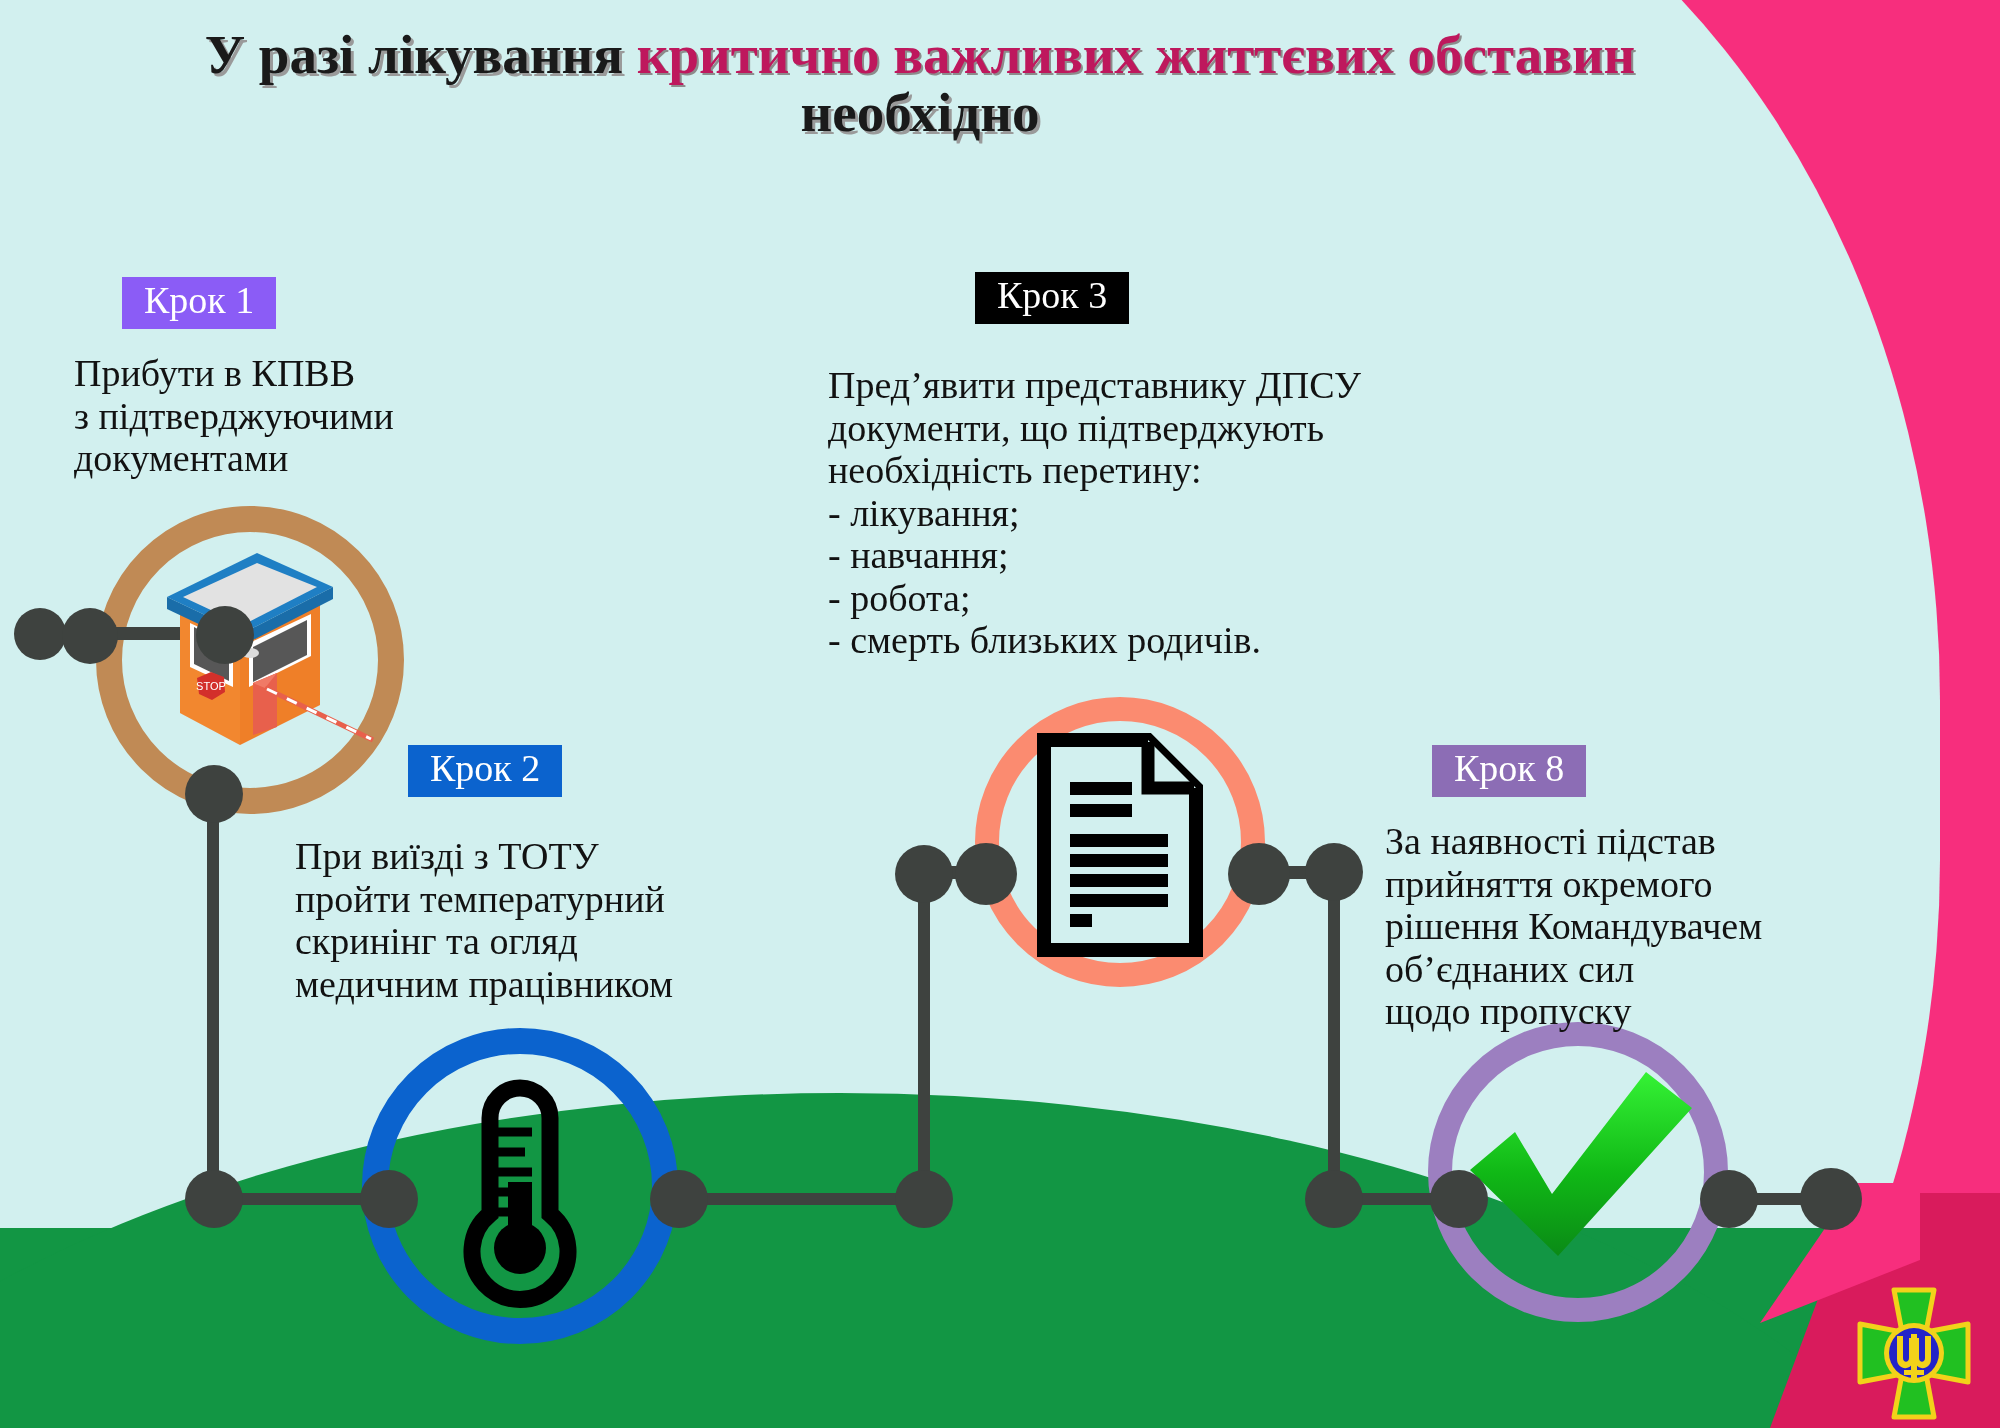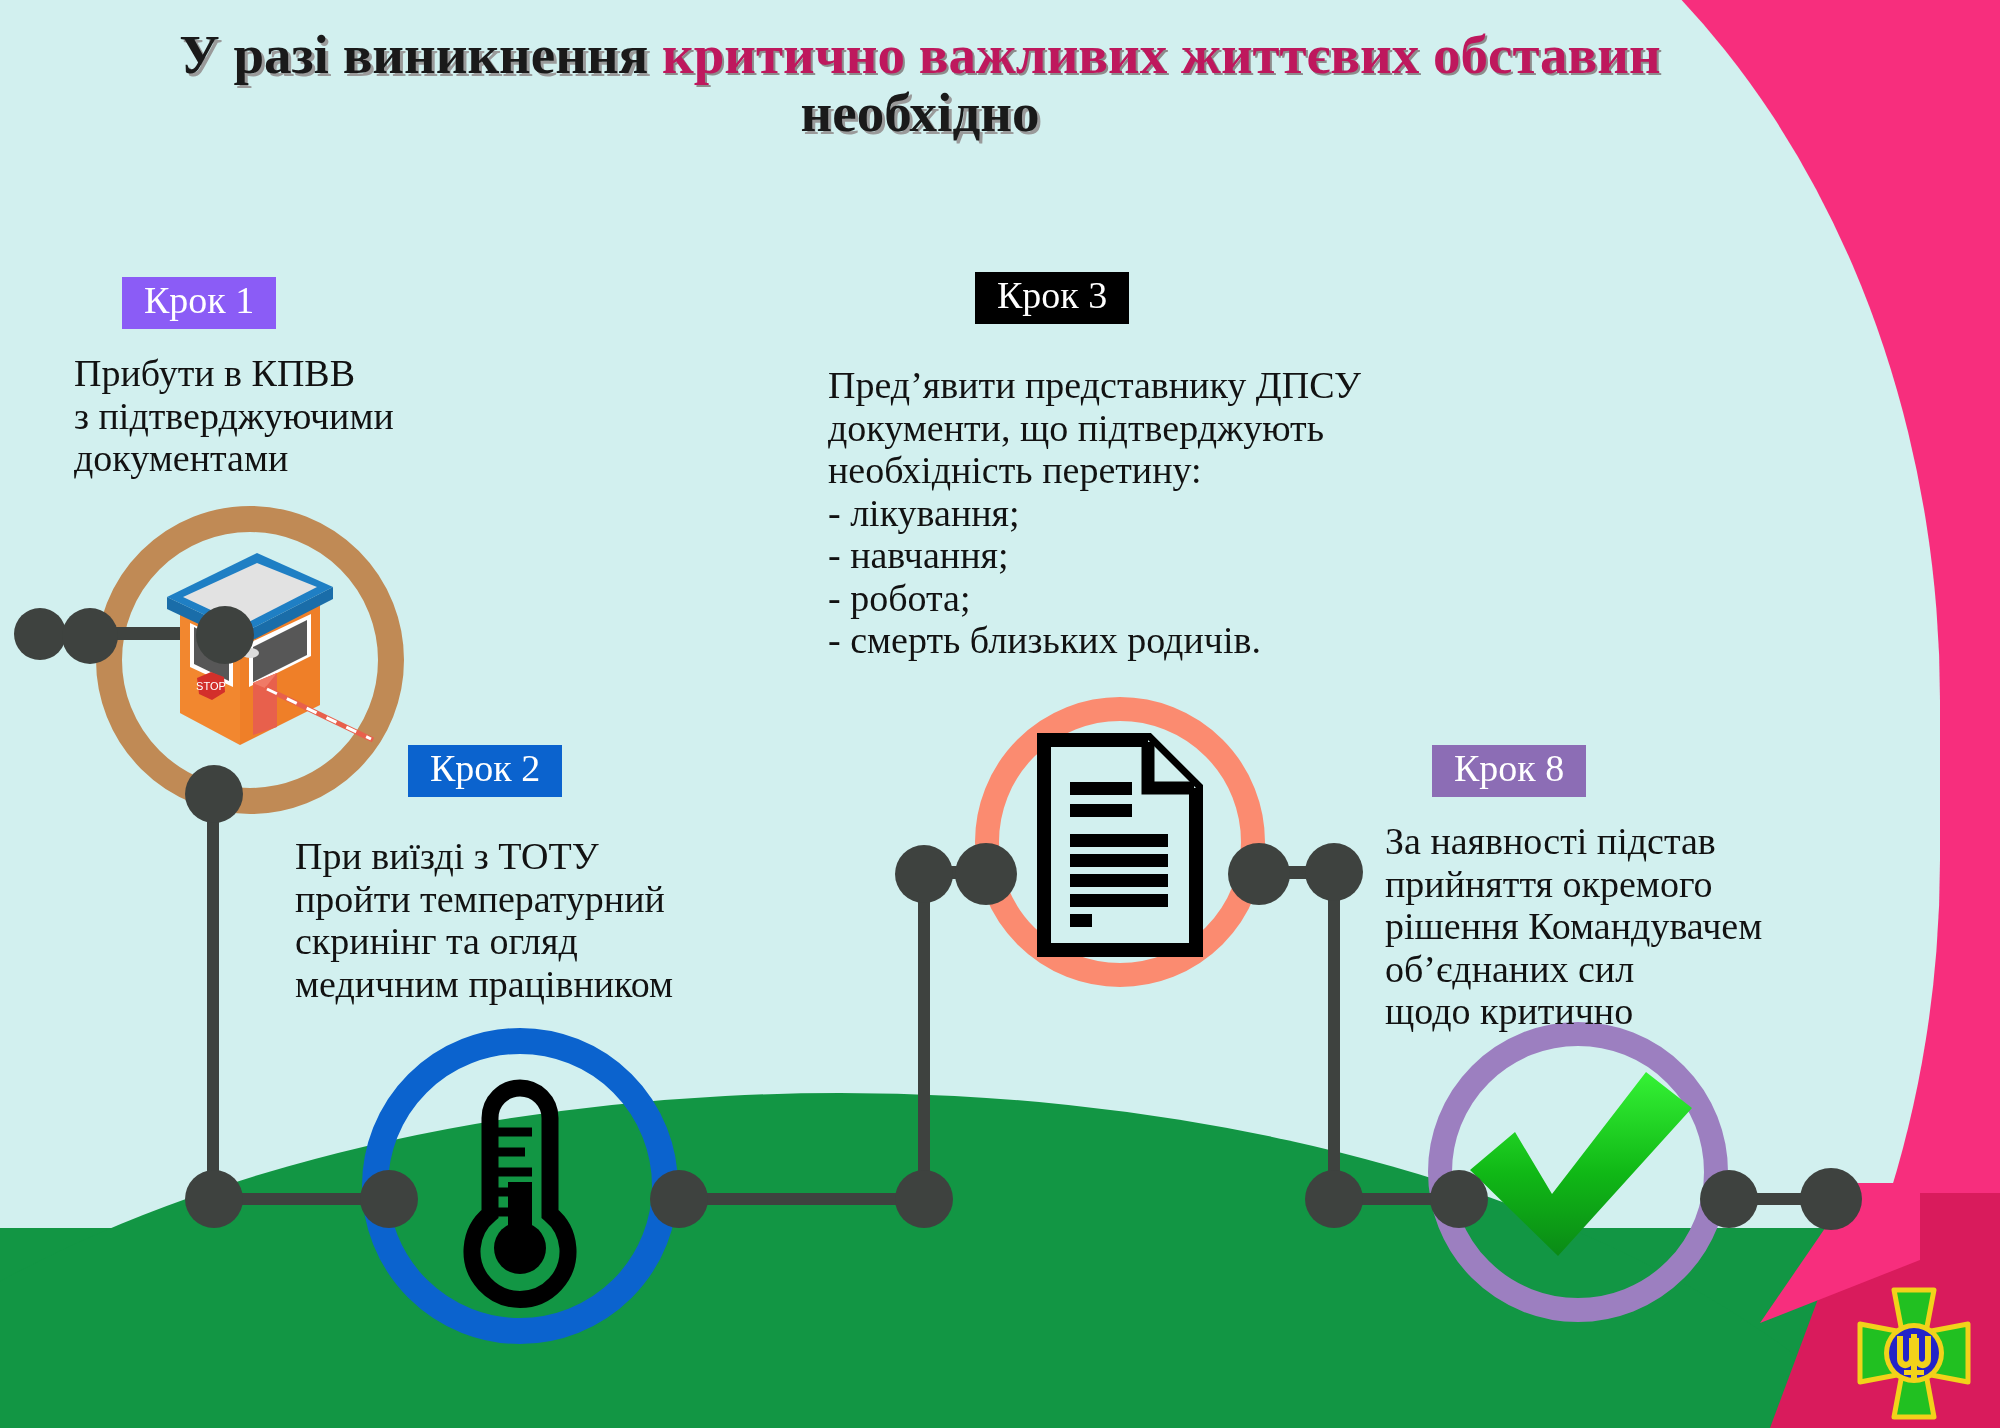--- a/index.html
+++ b/index.html
@@ -162,7 +162,7 @@
   <div class="content">
 
     <div class="title-wrap">
-      <div class="title-sub"><span>У разі виникнення </span><span class="hl">критично важливих життєвих обставин</span><br><span>необхідно</span></div>
+      <div class="title-sub"><span>У разі лікування </span><span class="hl">критично важливих життєвих обставин</span><br><span>необхідно</span></div>
     </div>
 
     <div class="conn-line" style="left:40px; top:1195px; width:1718px; height:0;"></div>

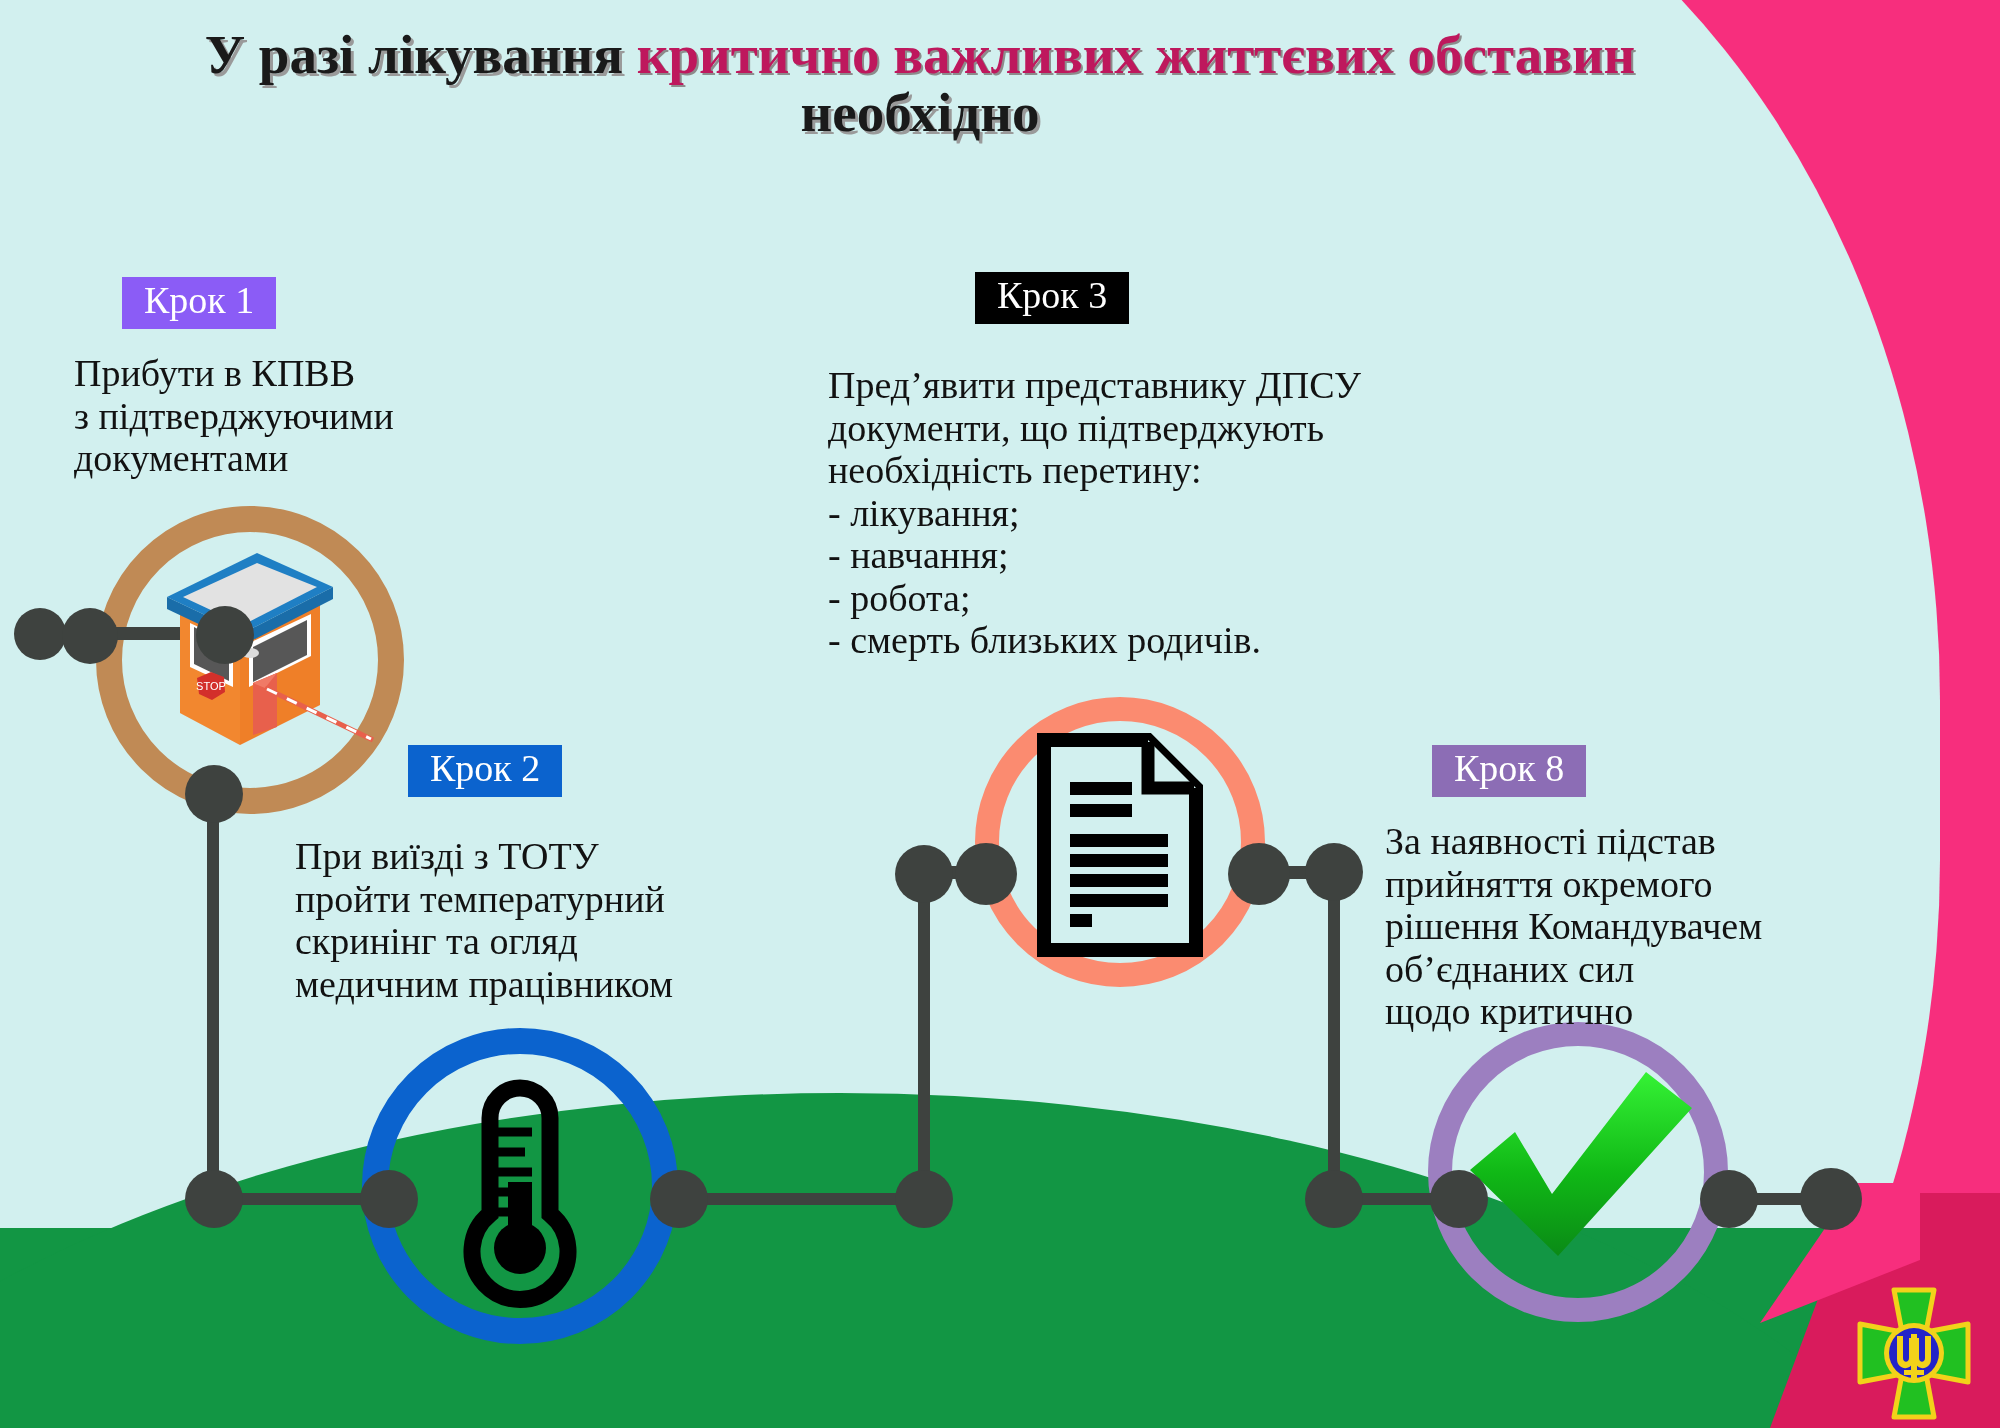--- a/index.html
+++ b/index.html
@@ -308,7 +308,7 @@
 прийняття окремого
 рішення Командувачем
 об’єднаних сил
-щодо критично</div>
+щодо пропуску</div>
 
     <div class="ring" style="left:1428px; top:1022px; width:300px; height:300px; border:24px solid #9c7fc0;"></div>
 

